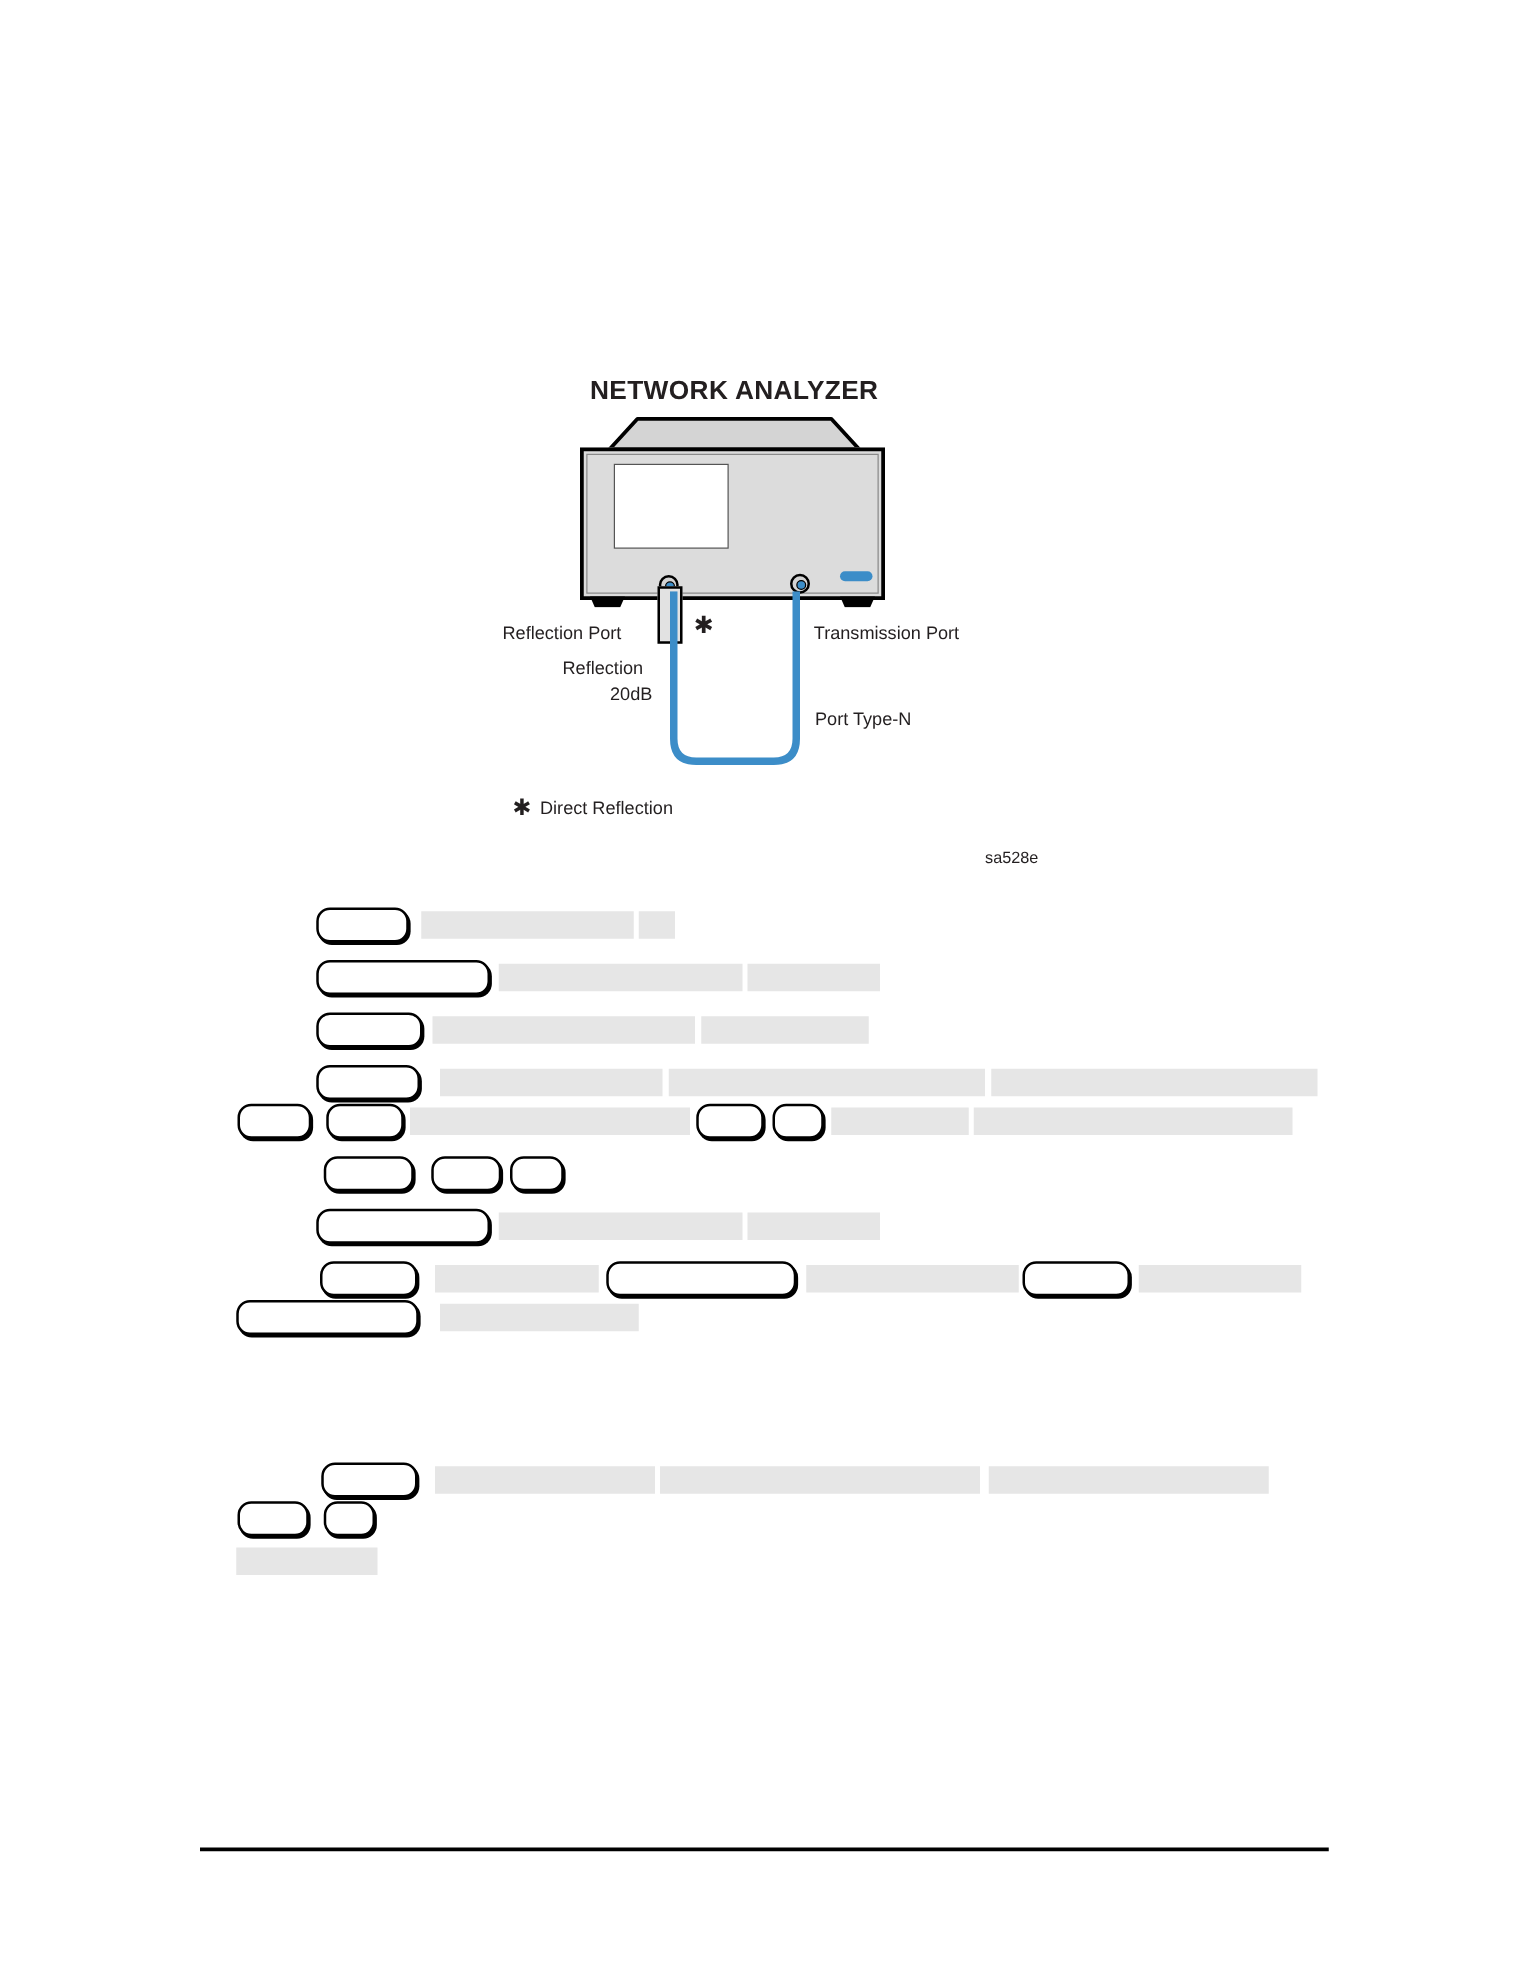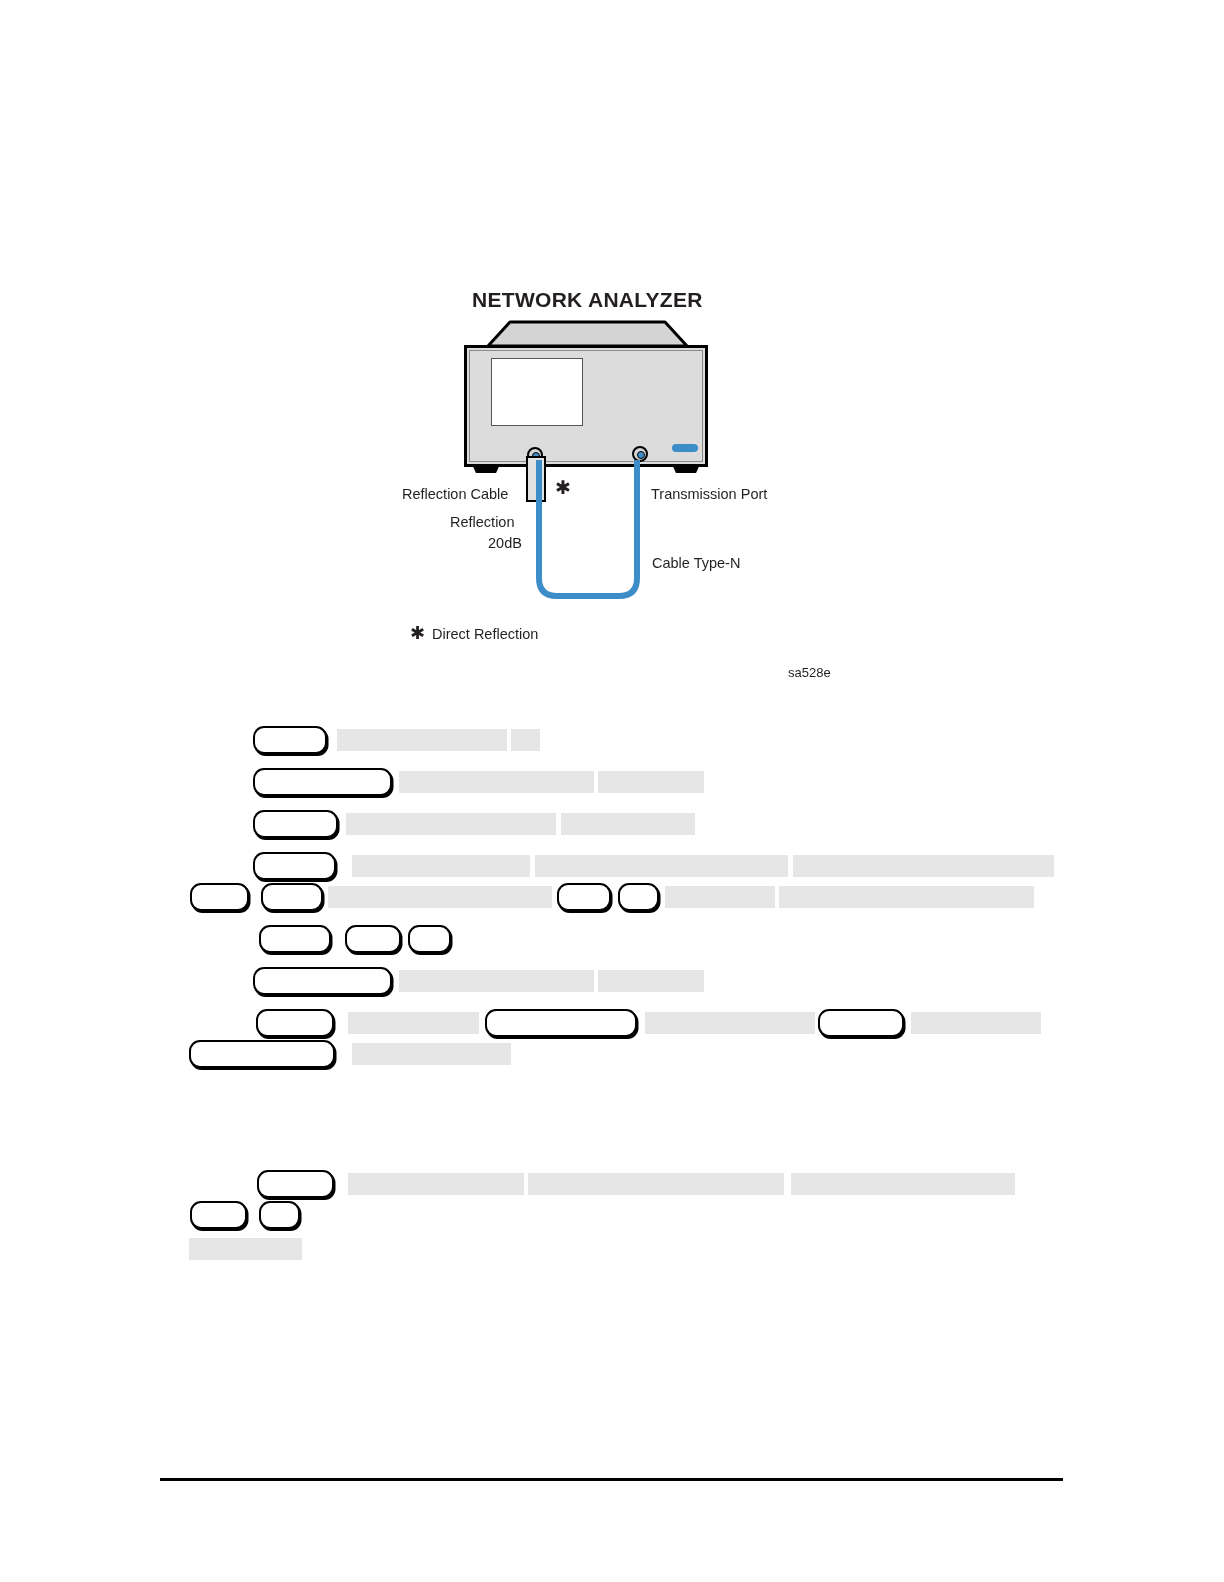--- a/index.html
+++ b/index.html
@@ -20,7 +20,7 @@
   #figure {
     position: absolute;
     left: 0;
-    top: 0;
+    top: 13px;
     width: 1224px;
     height: 700px;
   }

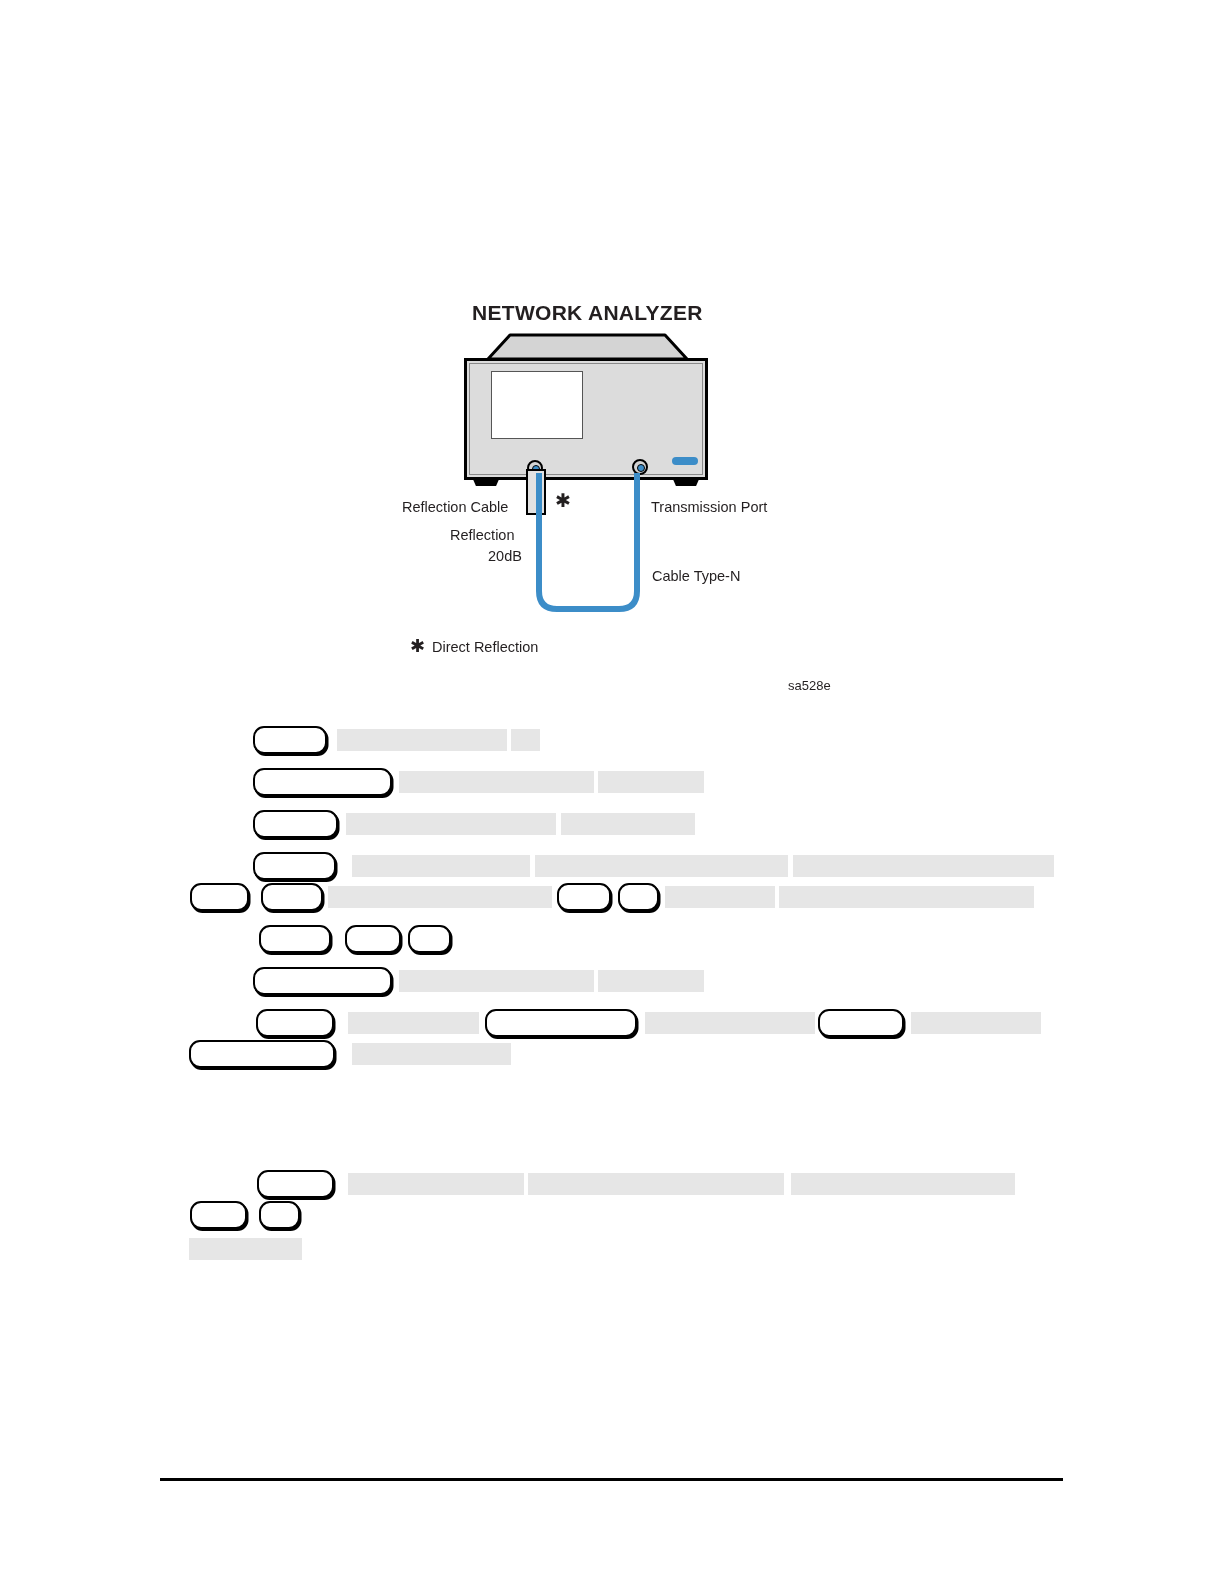--- a/index.html
+++ b/index.html
@@ -231,7 +231,7 @@
 
   <div class="star-mark">✱</div>
 
-  <div class="fig-label lbl-reflection">Reflection Cable</div>
+  <div class="fig-label lbl-reflection">Reflection Port</div>
   <div class="fig-label lbl-transmission">Transmission Port</div>
   <div class="fig-label lbl-attenuator">Reflection</div>
   <div class="fig-label lbl-atten-db">20dB</div>

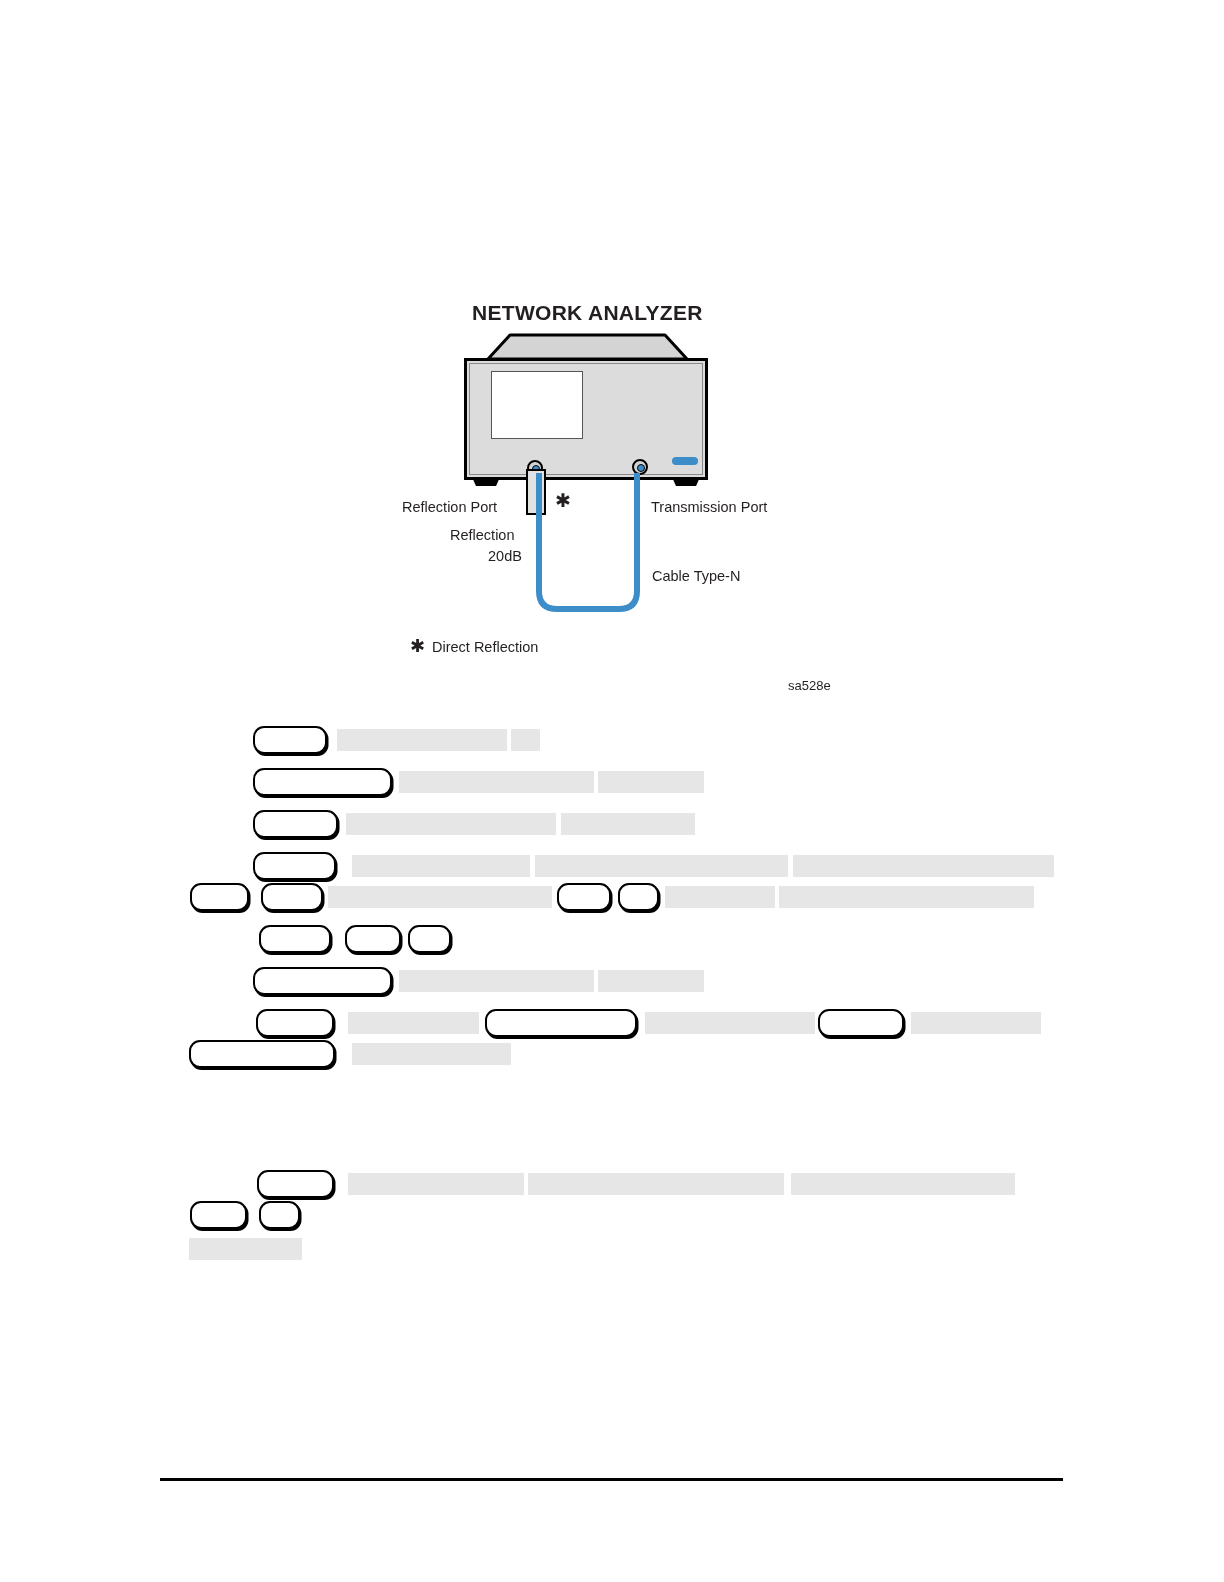--- a/index.html
+++ b/index.html
@@ -235,7 +235,7 @@
   <div class="fig-label lbl-transmission">Transmission Port</div>
   <div class="fig-label lbl-attenuator">Reflection</div>
   <div class="fig-label lbl-atten-db">20dB</div>
-  <div class="fig-label lbl-cable">Cable Type-N</div>
+  <div class="fig-label lbl-cable">Port Type-N</div>
 
   <div class="lbl-star-note">✱</div>
   <div class="fig-label lbl-direct">Direct Reflection</div>

